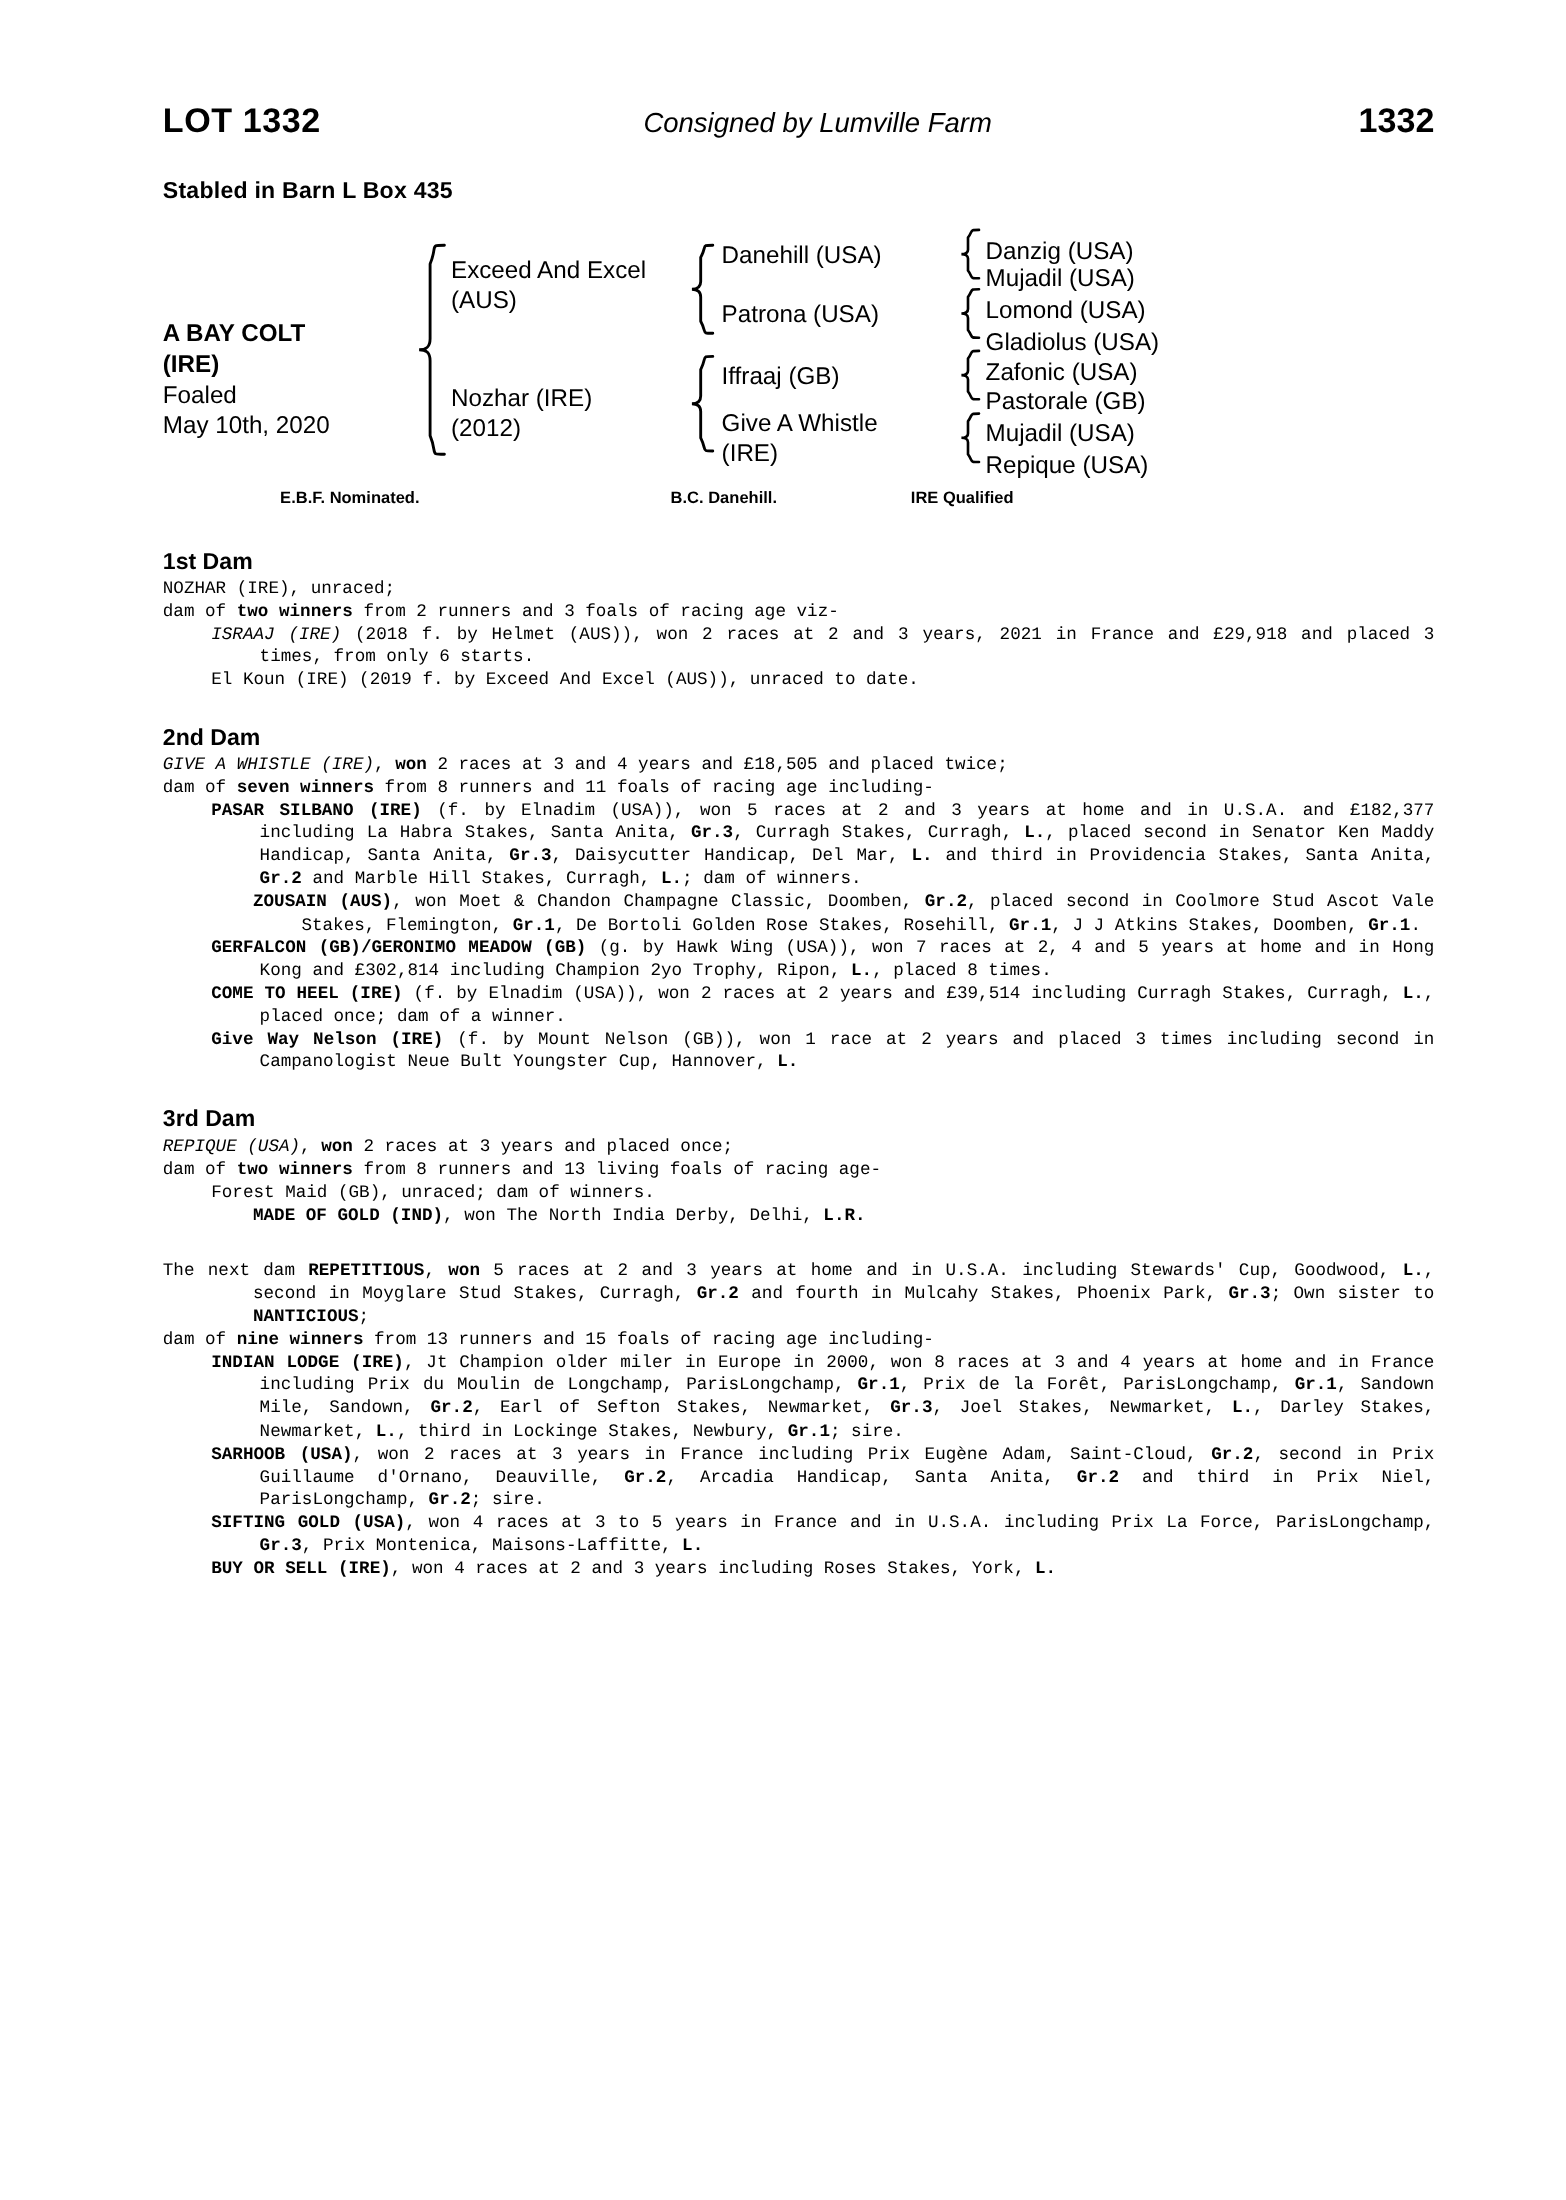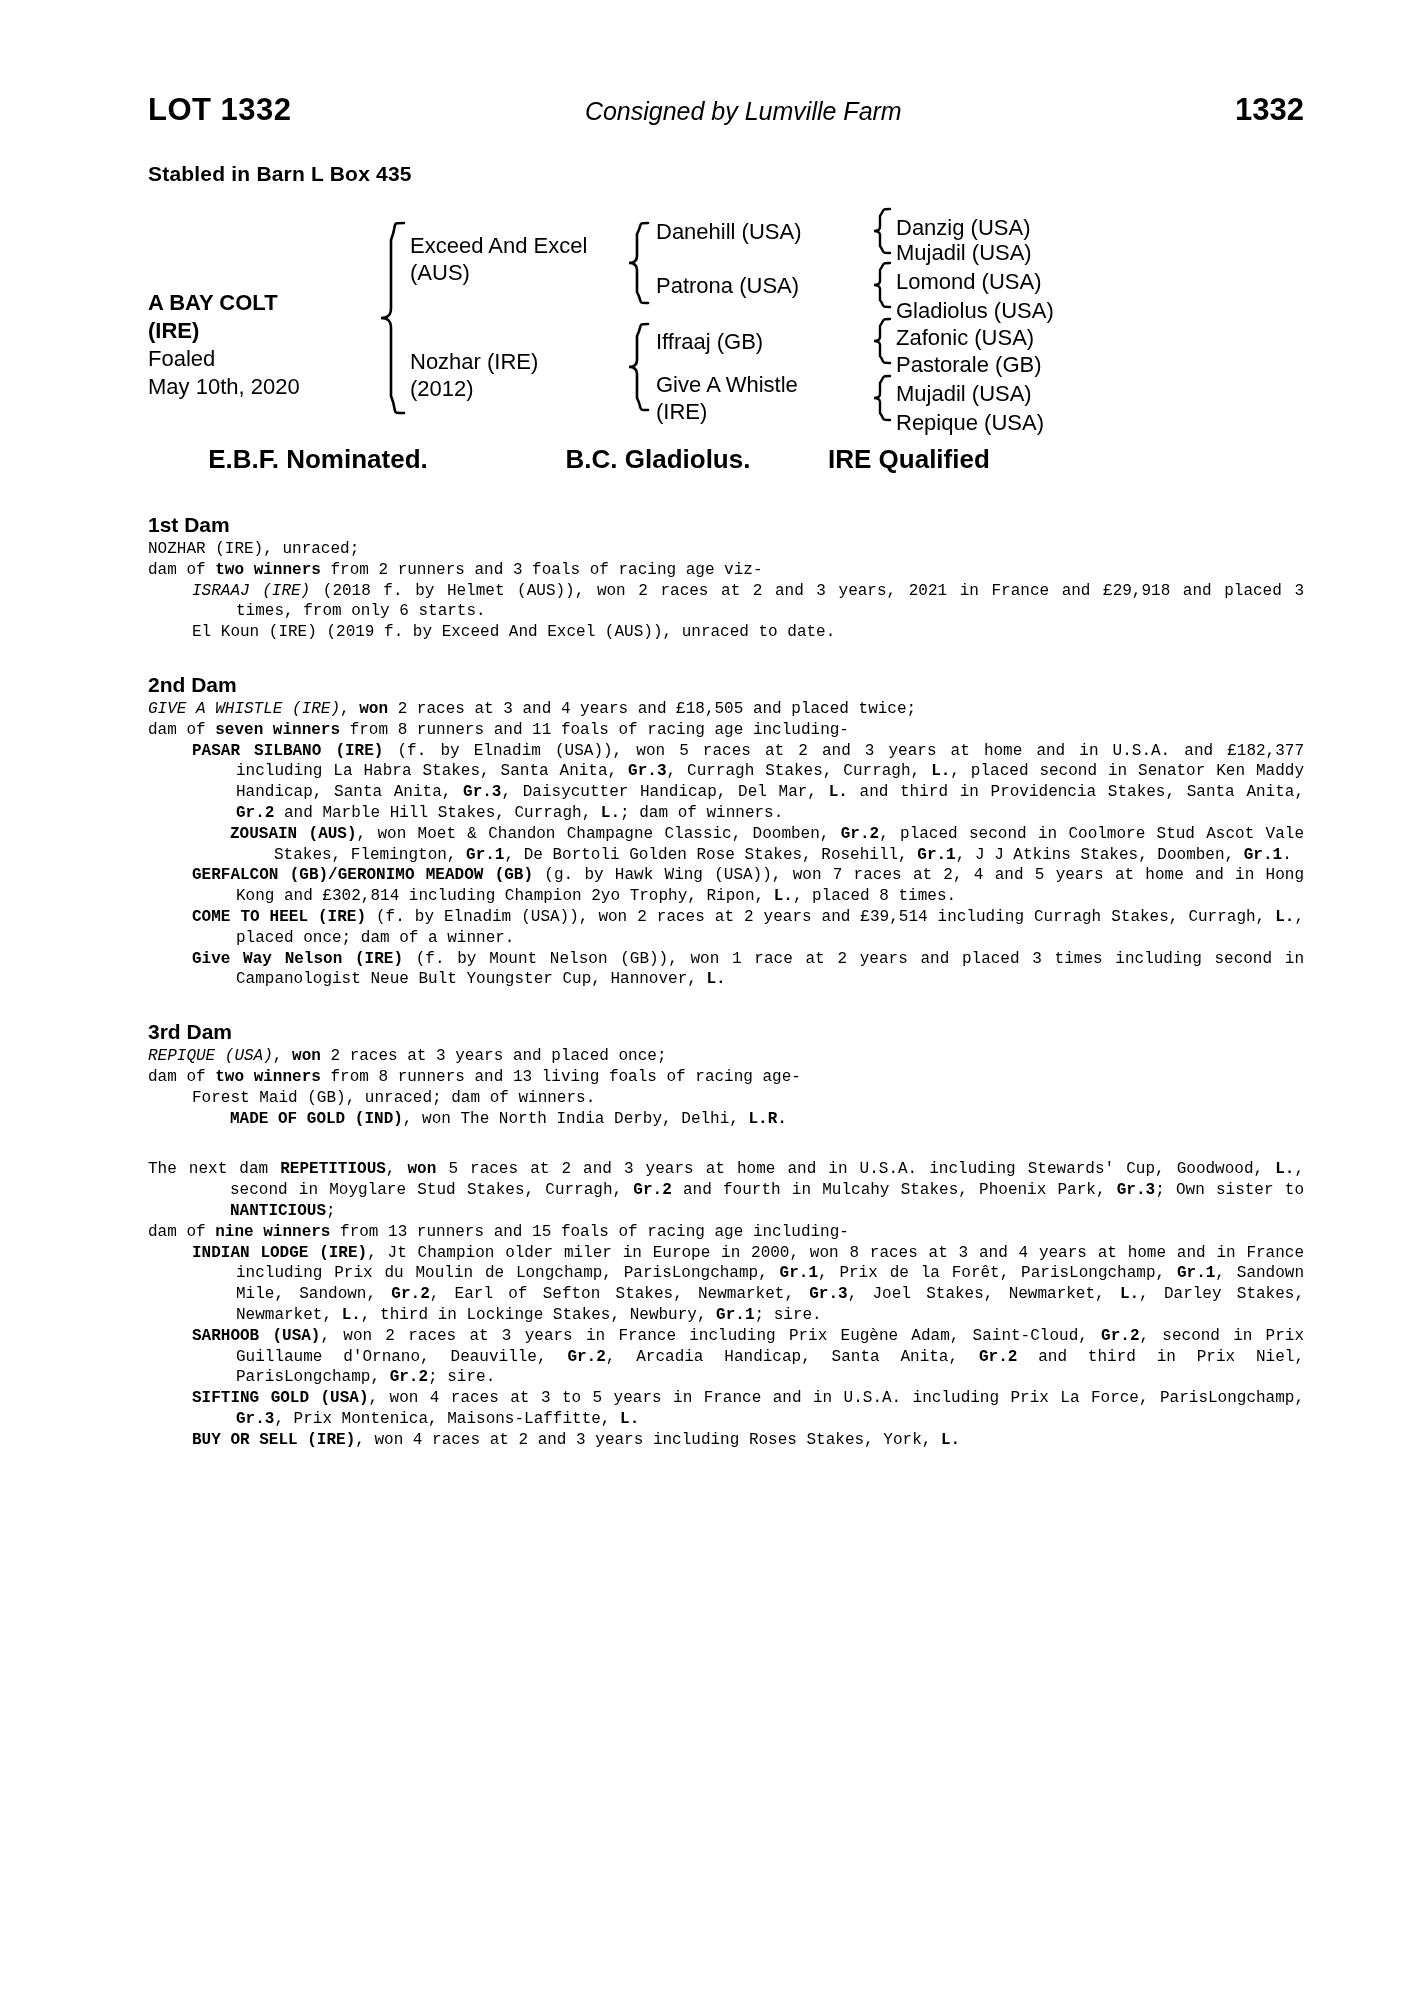--- a/index.html
+++ b/index.html
@@ -118,7 +118,7 @@
   
   .noms {
     display: flex;
-    font-size: 26px;
+    font-size: 15px;
     font-weight: bold;
     margin: 8px 0 38px 0;
   }

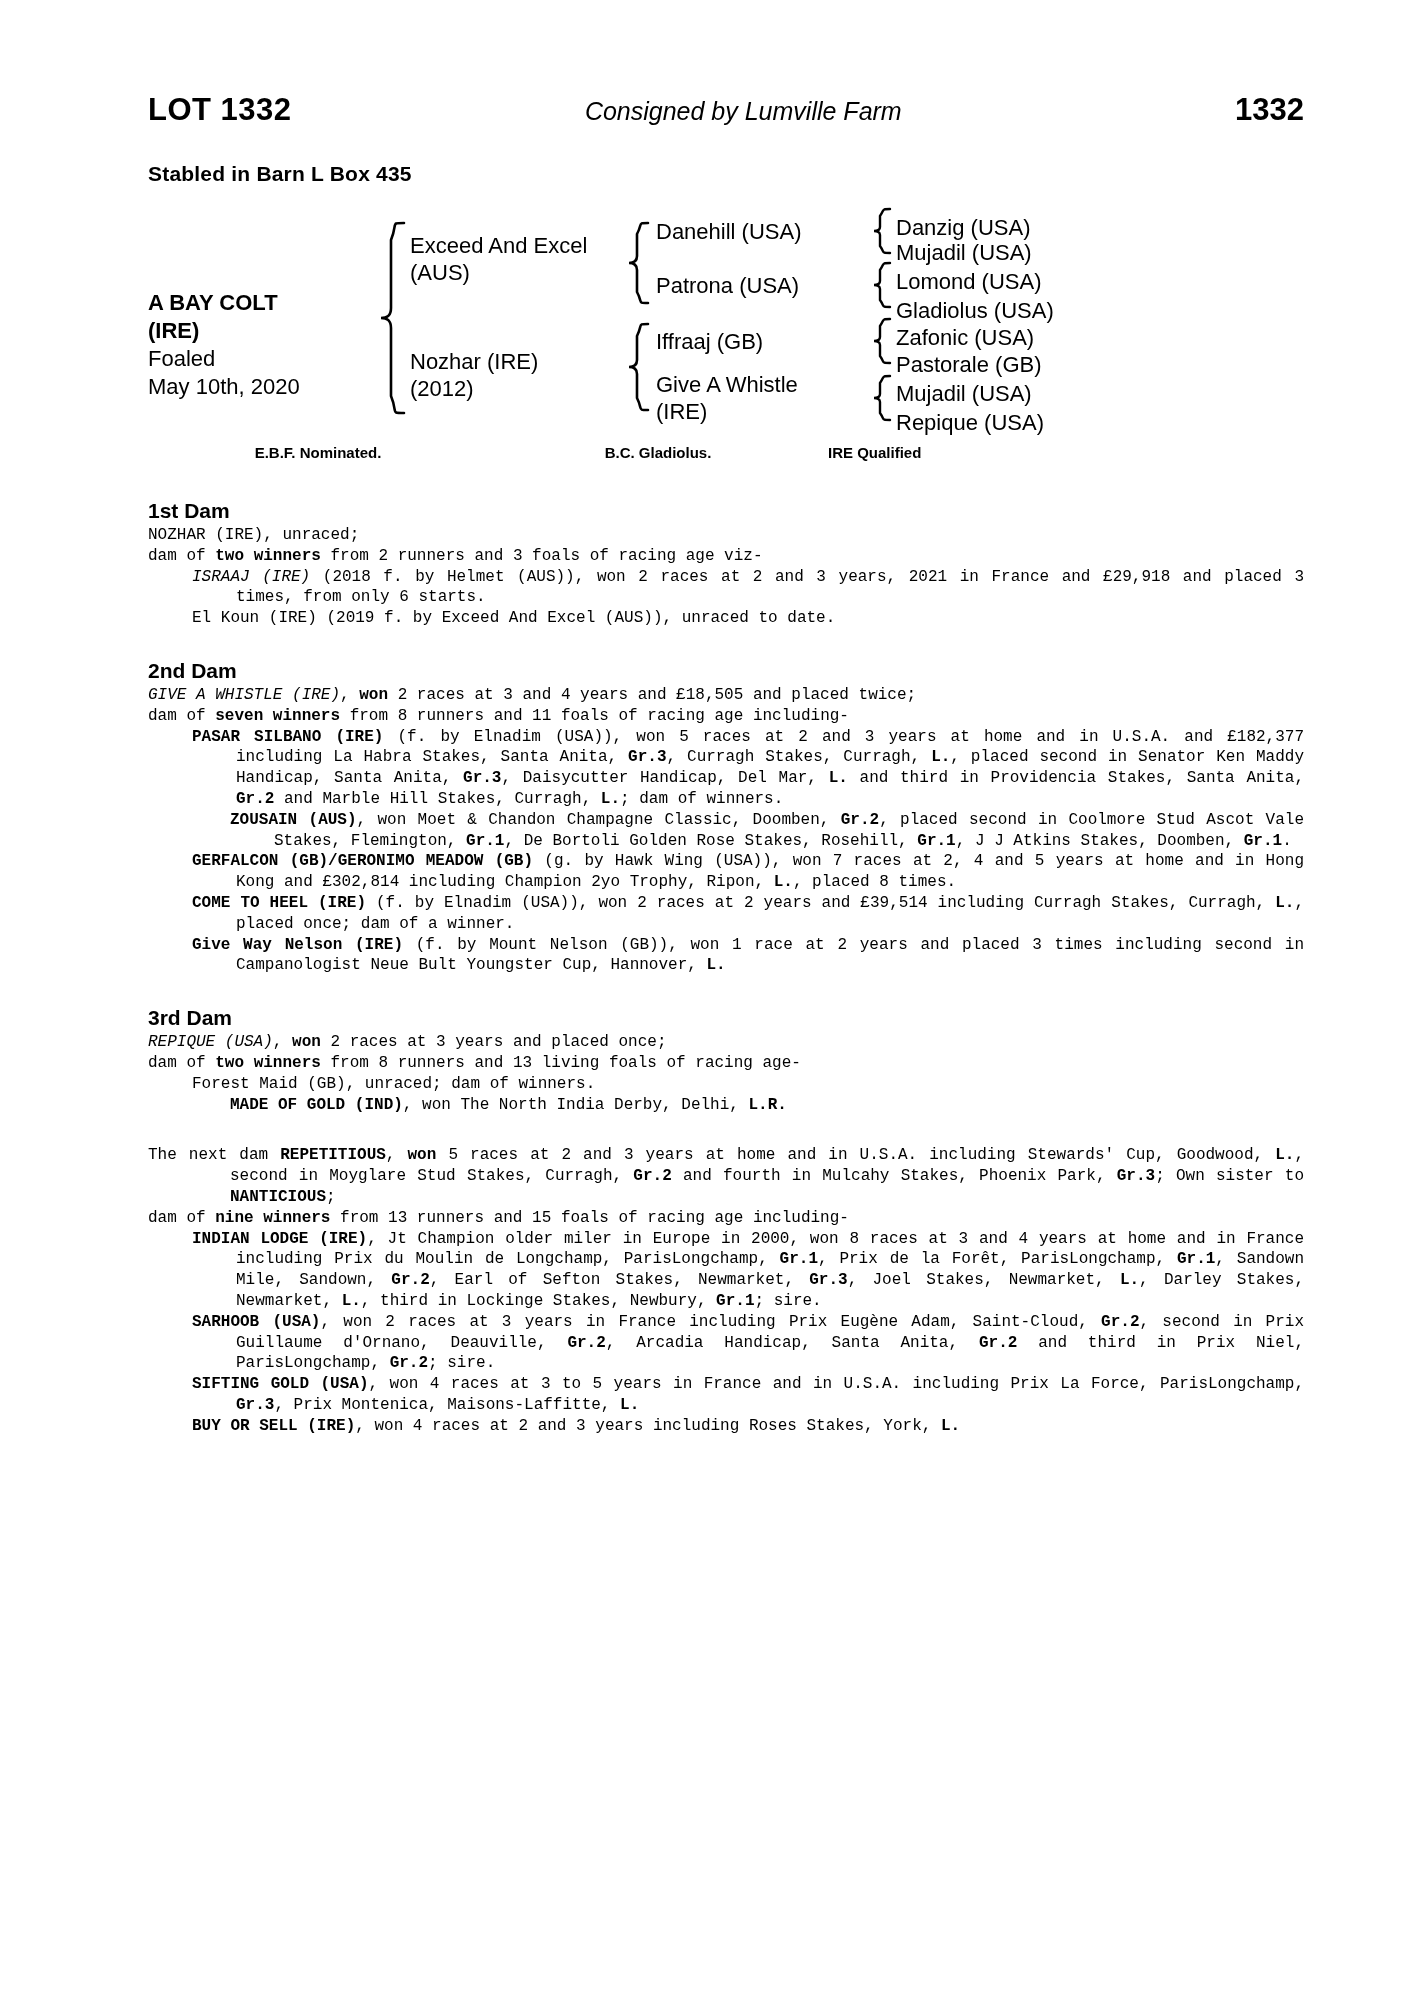--- a/index.html
+++ b/index.html
@@ -304,7 +304,7 @@
 
   <div class="noms">
     <div class="n1">E.B.F. Nominated.</div>
-    <div class="n2">B.C. Gladiolus.</div>
+    <div class="n2">B.C. Danehill.</div>
     <div class="n3">IRE Qualified</div>
   </div>
 

